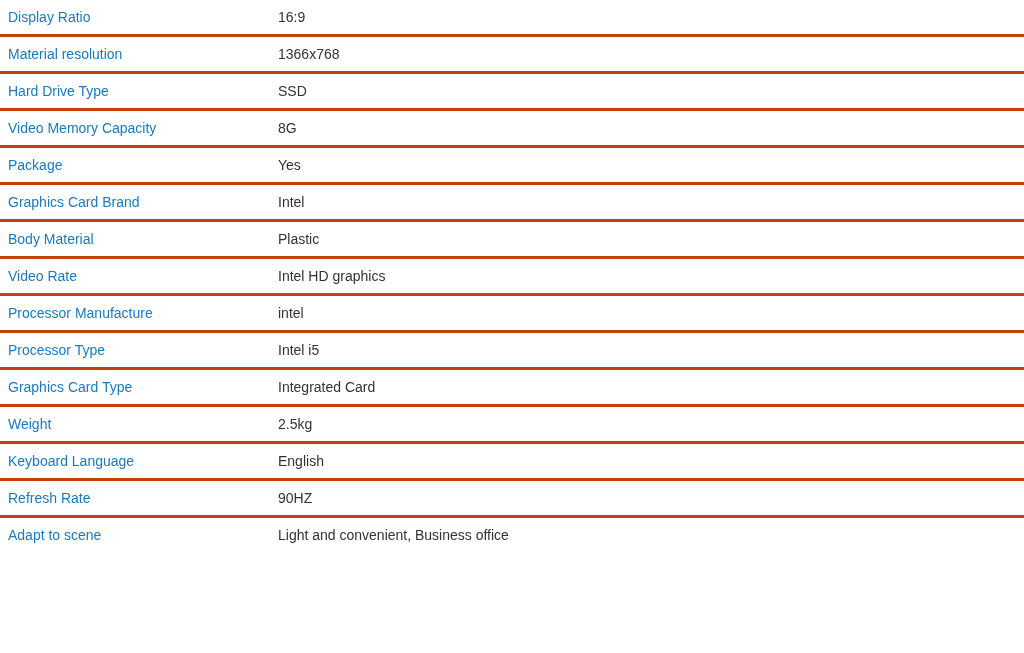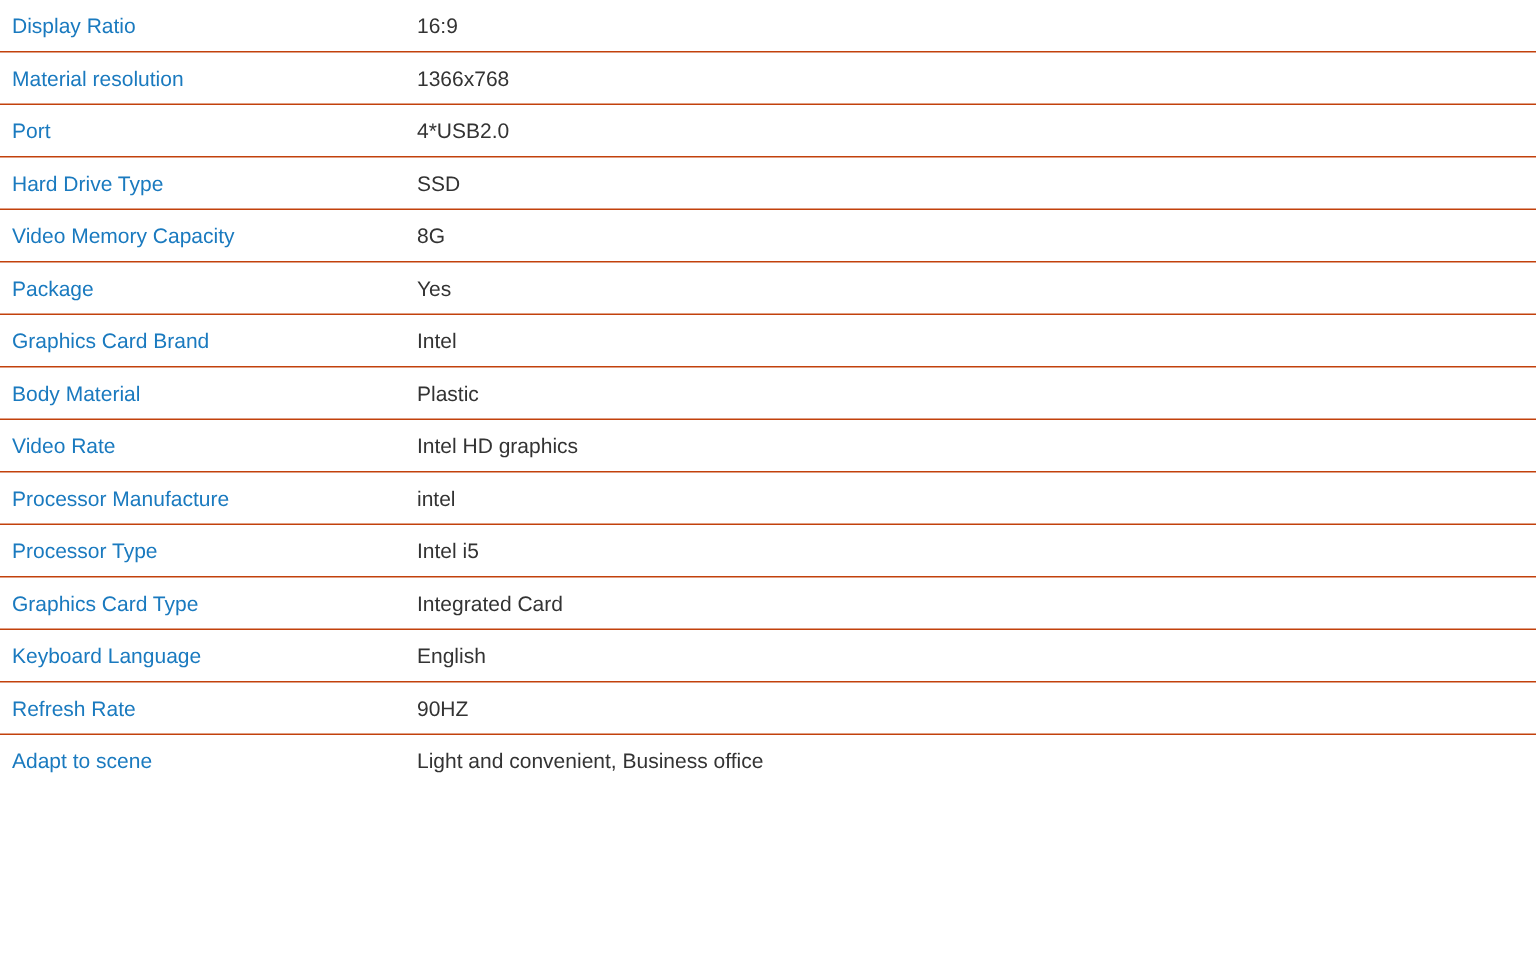--- a/index.html
+++ b/index.html
@@ -23,7 +23,7 @@
     }
 
     tr {
-      border-bottom: 1px solid #c2410c;
+      border-bottom: 3px solid #c2410c;
     }
 
     tr:last-child {

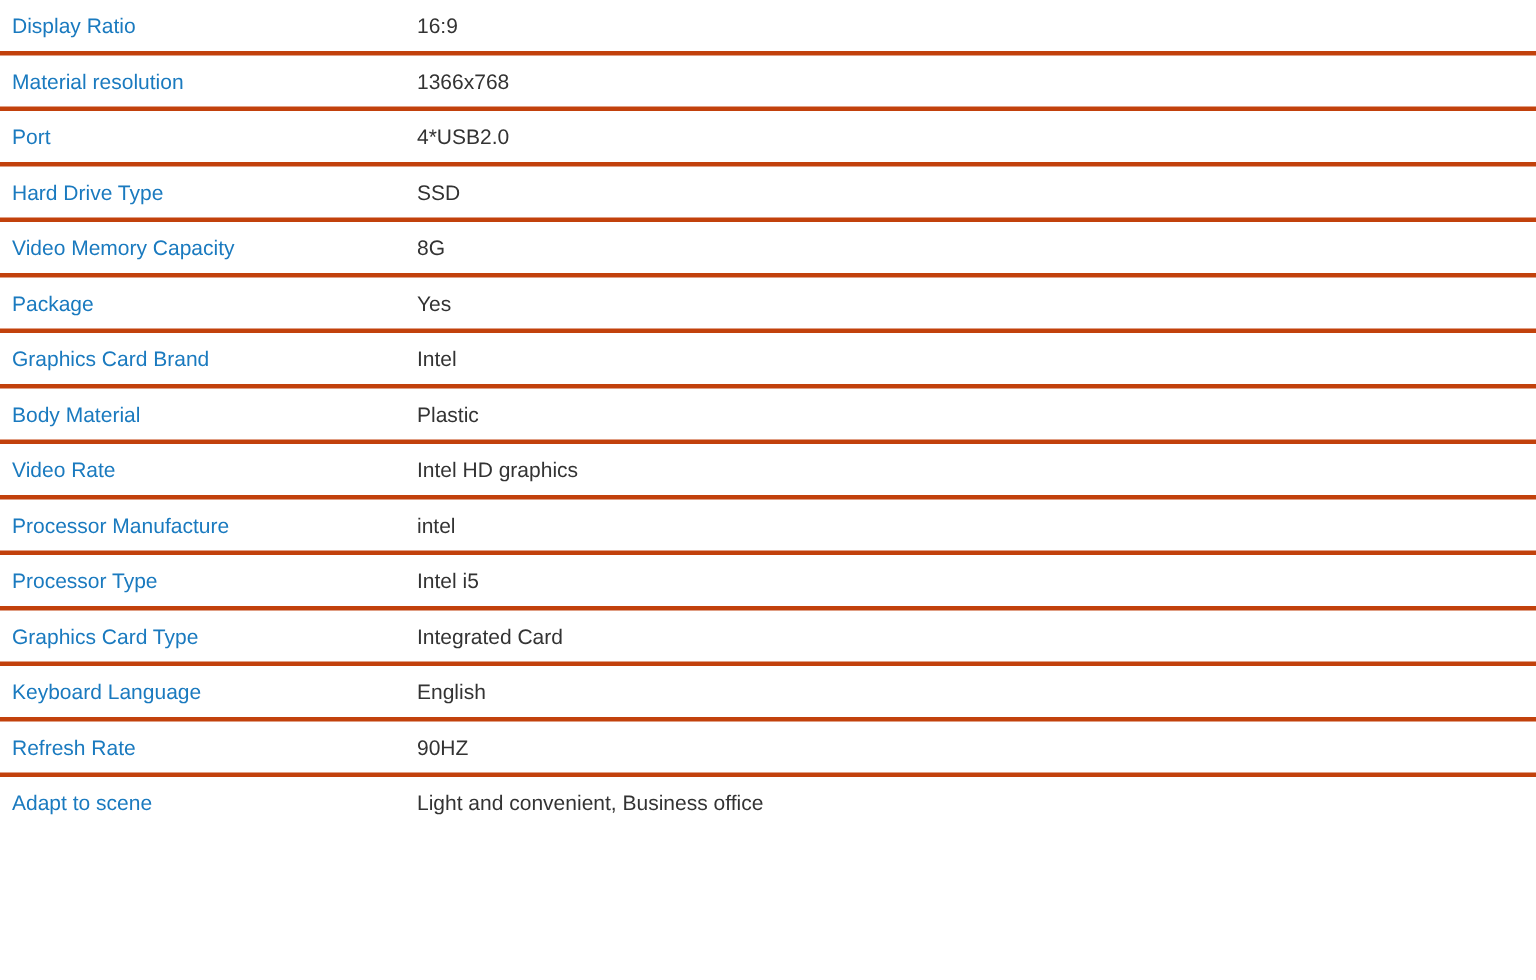--- a/index.html
+++ b/index.html
@@ -60,10 +60,6 @@
         <td>1366x768</td>
       </tr>
       <tr>
-        <td>Port</td>
-        <td>4*USB2.0</td>
-      </tr>
-      <tr>
         <td>Hard Drive Type</td>
         <td>SSD</td>
       </tr>

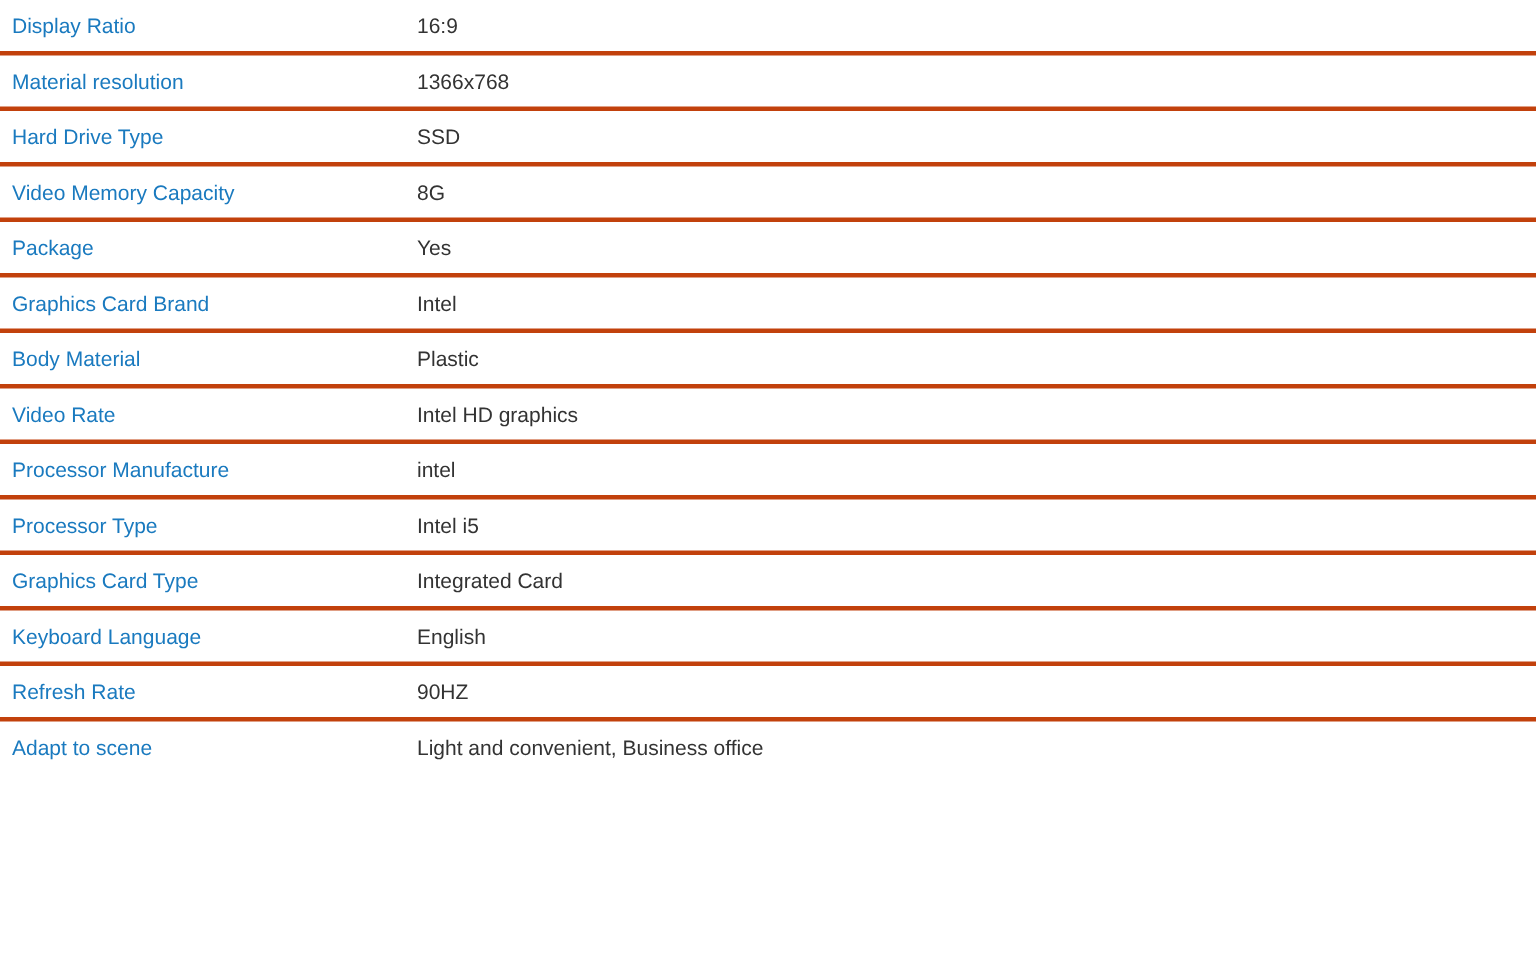--- a/index.html
+++ b/index.html
@@ -96,6 +96,10 @@
         <td>Integrated Card</td>
       </tr>
       <tr>
+        <td>Weight</td>
+        <td>2.5kg</td>
+      </tr>
+      <tr>
         <td>Keyboard Language</td>
         <td>English</td>
       </tr>

